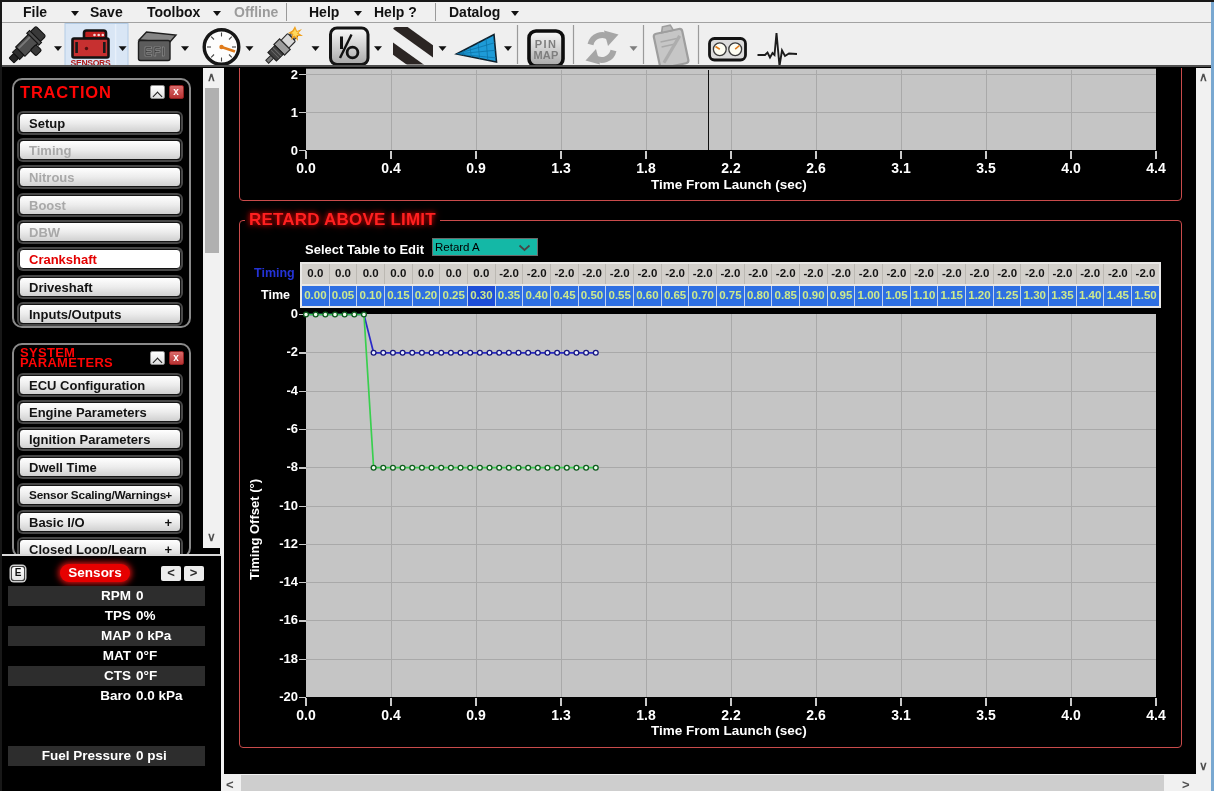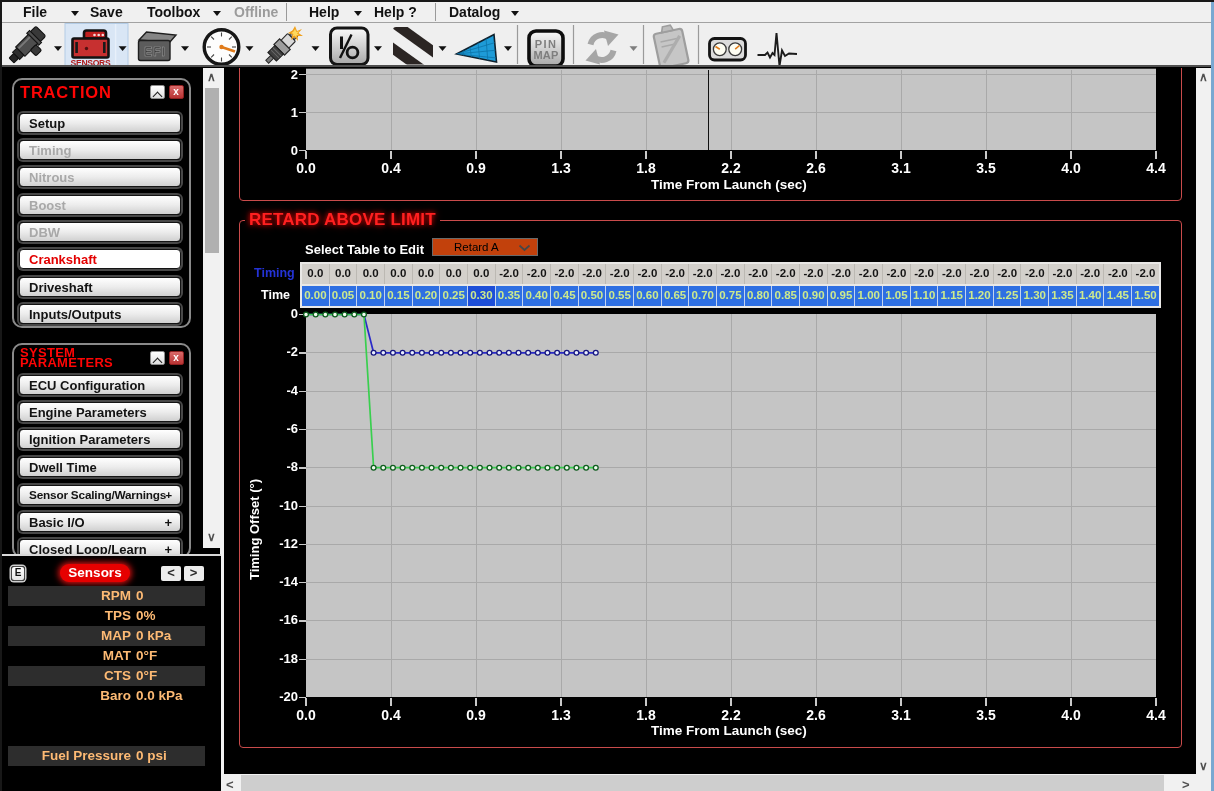--- a/index.html
+++ b/index.html
@@ -256,7 +256,7 @@
   <div class="abs" style="left:21px;top:142px;background:#000;padding:0 4px;color:#ff2020;font:bold 17px 'Liberation Sans',sans-serif;letter-spacing:0.2px;text-shadow:0 0 5px rgba(255,0,0,0.9),0 0 10px rgba(230,0,0,0.5);">RETARD ABOVE LIMIT</div>
   <div class="wlab" style="left:76px;top:174.5px;width:124px;text-align:right;font-size:13px;">Select Table to Edit</div>
 
-  <div class="abs" style="left:208px;top:170.5px;width:106px;height:18px;background:#c2410c;border:1px solid #6a6a6a;box-sizing:border-box;font:11.5px 'Liberation Sans',sans-serif;color:#000;line-height:16px;padding-left:21px;">Retard A
+  <div class="abs" style="left:208px;top:170.5px;width:106px;height:18px;background:#14b8a6;border:1px solid #6a6a6a;box-sizing:border-box;font:11.5px 'Liberation Sans',sans-serif;color:#000;line-height:16px;padding-left:2px;">Retard A
     <svg style="position:absolute;right:6px;top:5px;" width="13" height="8">
           <polyline points="1.5,1.5 6.5,6 11.5,1.5" stroke="#474747" fill="none" stroke-width="1.7"></polyline>
         </svg>

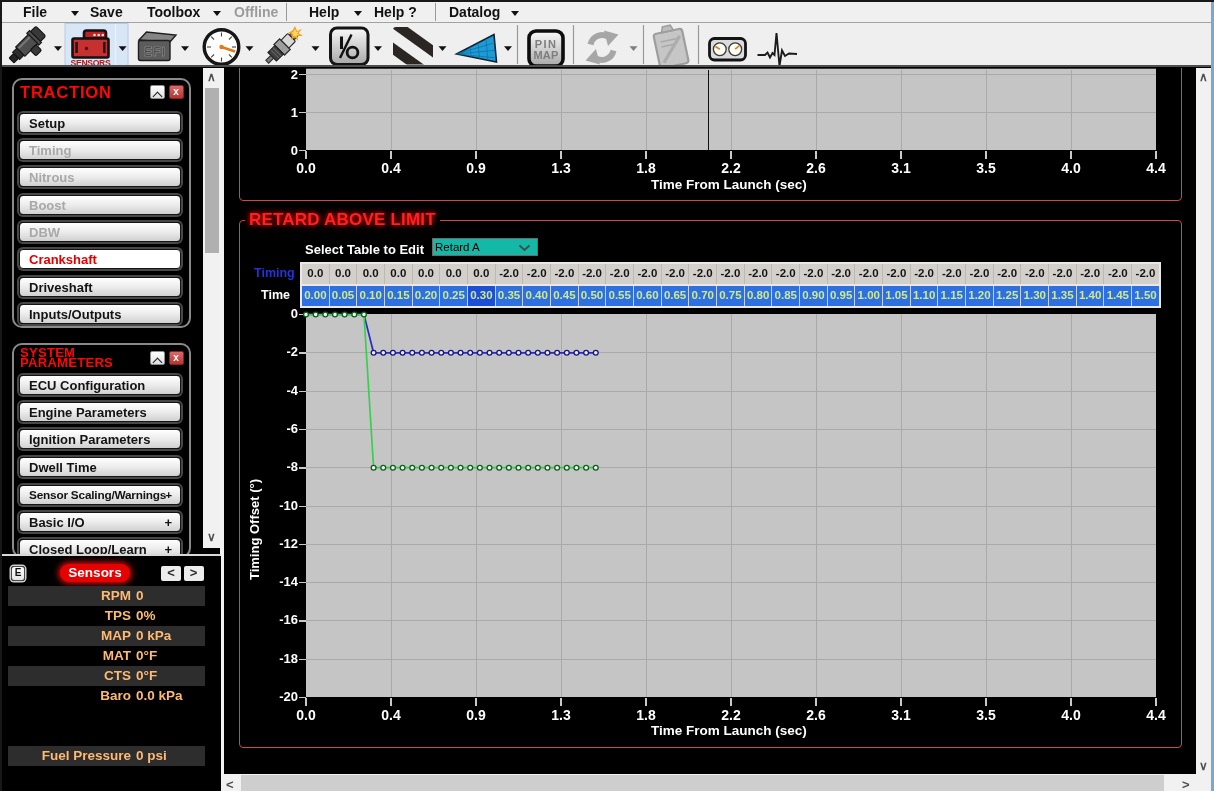--- a/index.html
+++ b/index.html
@@ -40,7 +40,7 @@
 .sbarrow{position:absolute;color:#505050;font:bold 12px "Liberation Sans",sans-serif;text-align:center;}
 
 #sensors{left:2px;top:554px;width:219px;height:237px;background:#000;border-top:2.5px solid #d8d8d8;box-sizing:content-box;}
-.srow{position:absolute;left:6px;width:197px;height:20px;color:#fdba74;white-space:nowrap;}
+.srow{position:absolute;left:6px;width:197px;height:20px;color:#ffffff;white-space:nowrap;}
 .srow .lab{display:inline-block;width:123px;text-align:right;font:bold 13.5px "Liberation Sans",sans-serif;line-height:20px;}
 .srow .val{font:bold 13.5px "Liberation Sans",sans-serif;margin-left:5px;line-height:20px;}
 .srow.d{background:#2d2d2d;}

